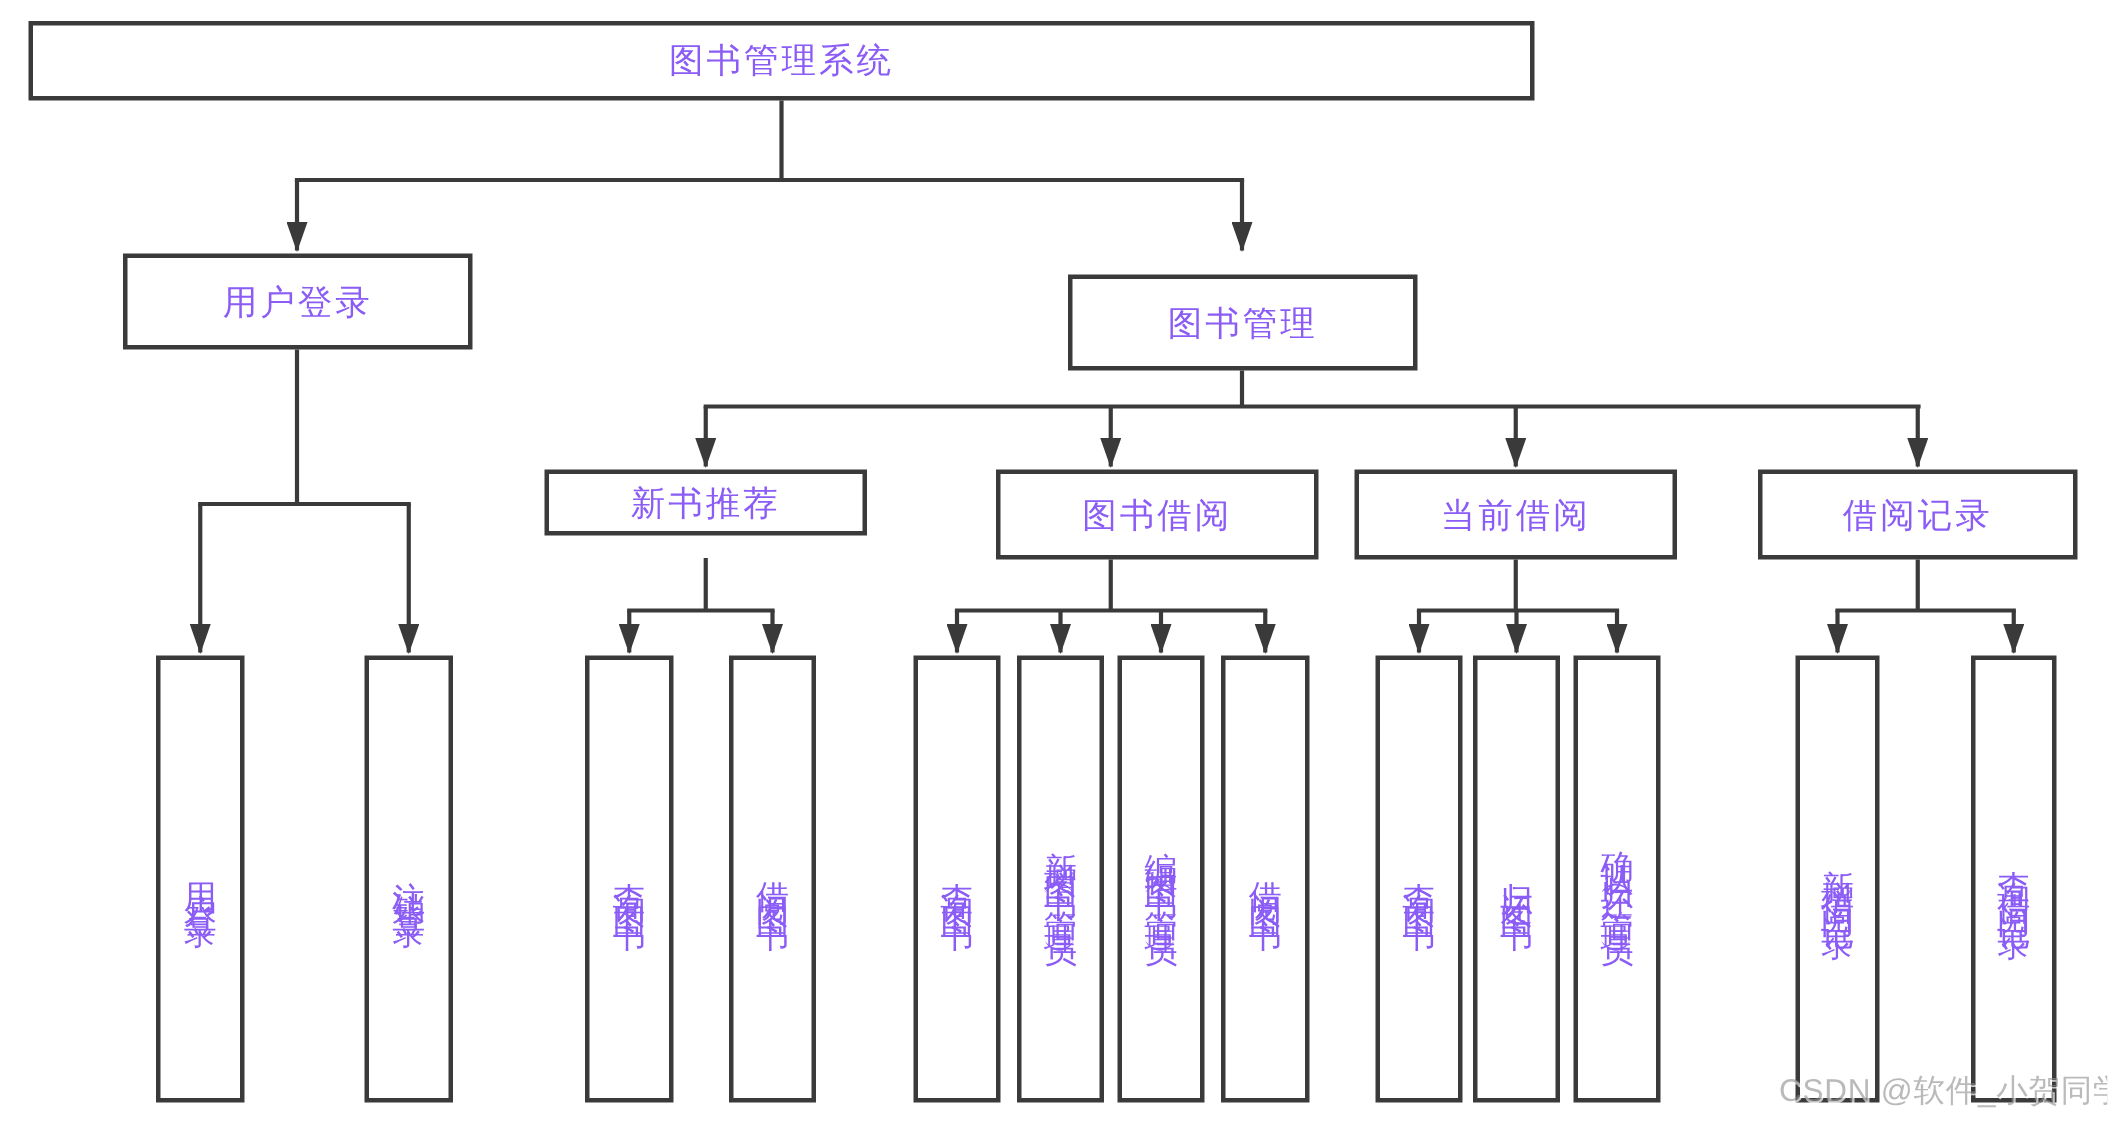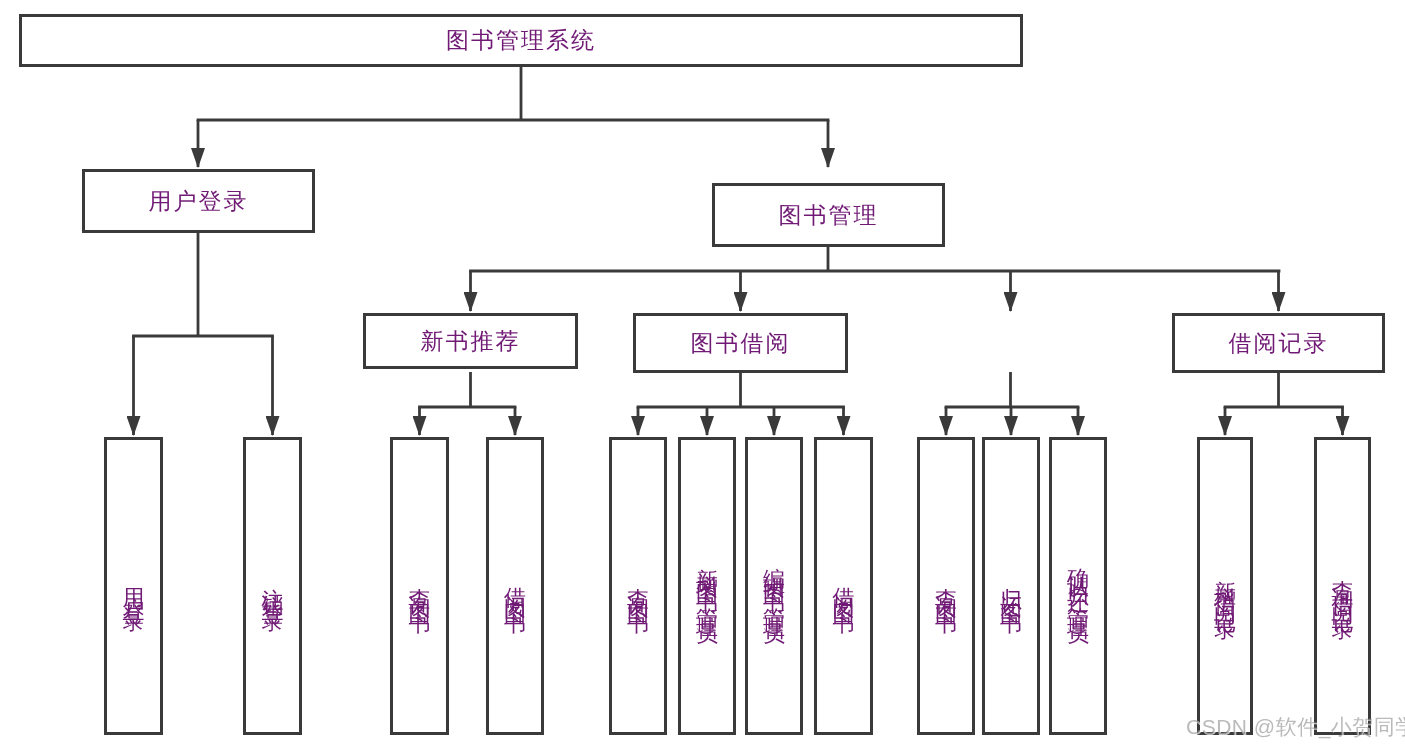--- a/index.html
+++ b/index.html
@@ -28,7 +28,7 @@
     box-sizing: border-box;
     border: 3px solid #3a3a3a;
     background: #ffffff;
-    color: #701a75;
+    color: #8b5cf6;
     display: flex;
     align-items: center;
     justify-content: center;

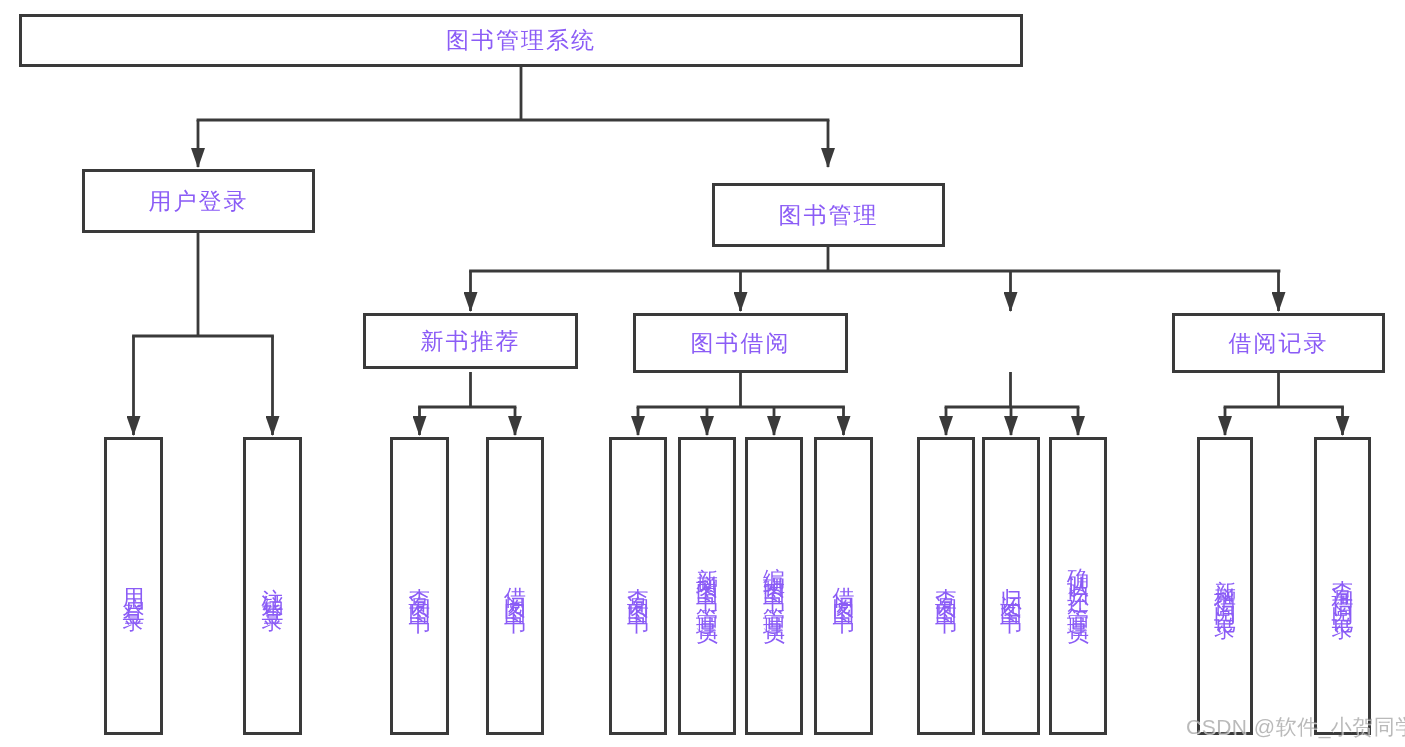--- a/index.html
+++ b/index.html
@@ -120,7 +120,7 @@
   <div class="node hnode" style="left:82px; top:169px; width:233px; height:64px;">用户登录</div>
   <div class="node hnode" style="left:712px; top:169px; width:233px; height:64px;margin-top:14px;">图书管理</div>
 
-  <div class="node hnode" style="left:363px; top:313px; width:215px; height:56px;">新书推荐</div>
+  <div class="node hnode" style="left:363px; top:313px; width:215px; height:44px;">新书推荐</div>
   <div class="node hnode" style="left:633px; top:313px; width:215px; height:60px;">图书借阅</div>
   <div class="node hnode" style="left:1172px; top:313px; width:213px; height:60px;">借阅记录</div>
 

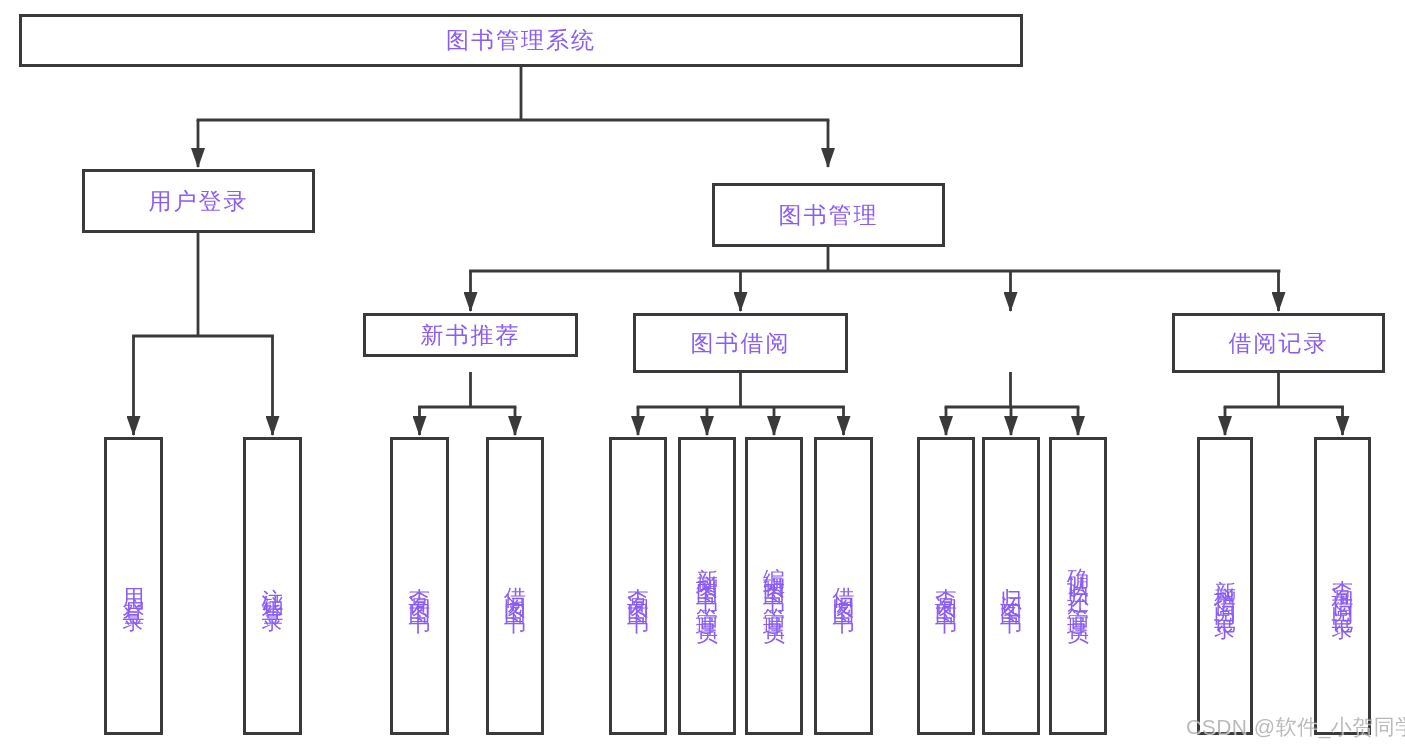--- a/index.html
+++ b/index.html
@@ -121,7 +121,7 @@
   <div class="node hnode" style="left:712px; top:169px; width:233px; height:64px;margin-top:14px;">图书管理</div>
 
   <div class="node hnode" style="left:363px; top:313px; width:215px; height:44px;">新书推荐</div>
-  <div class="node hnode" style="left:633px; top:313px; width:215px; height:60px;">图书借阅</div>
+  <div class="node hnode" style="left:664px; top:313px; width:215px; height:60px;">图书借阅</div>
   <div class="node hnode" style="left:1172px; top:313px; width:213px; height:60px;">借阅记录</div>
 
   <div class="node leaf" style="left:104px; width:59px;">用户登录</div>

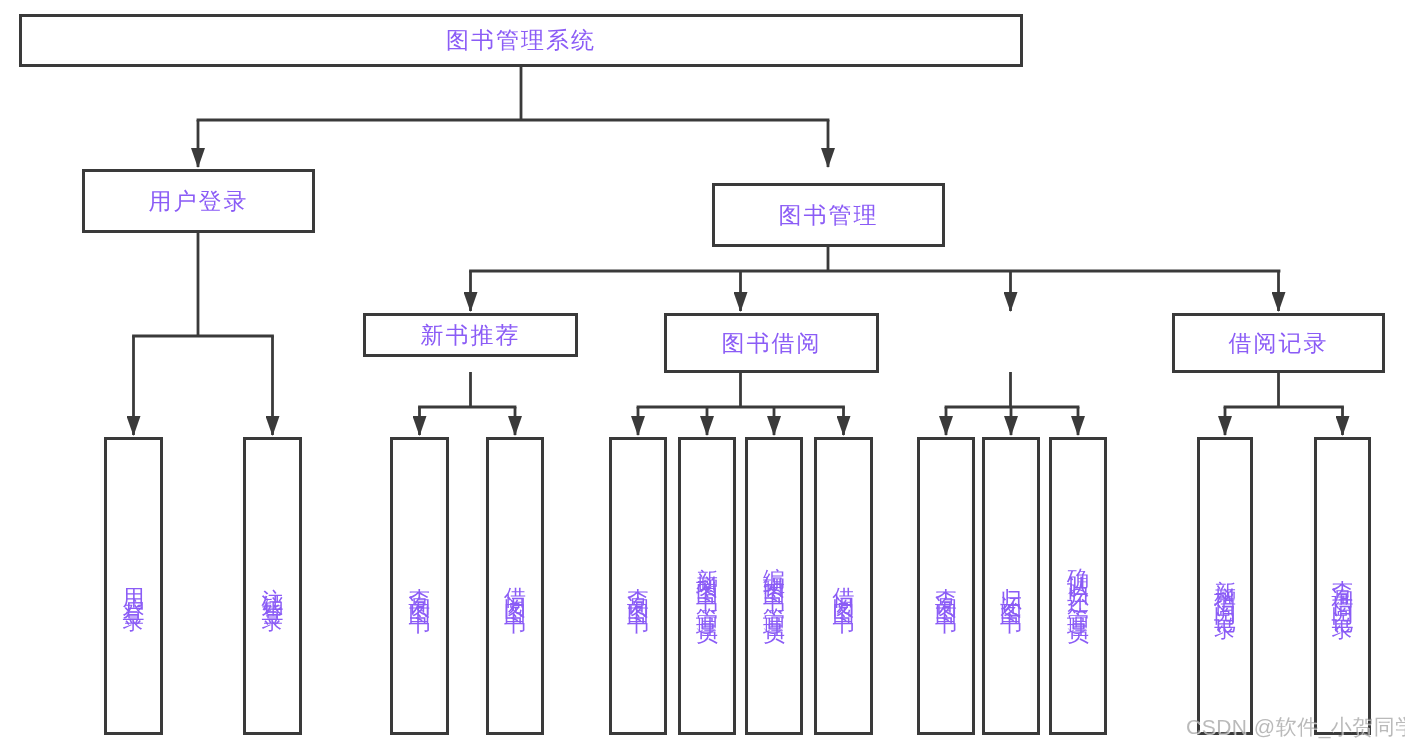--- a/index.html
+++ b/index.html
@@ -122,6 +122,7 @@
 
   <div class="node hnode" style="left:363px; top:313px; width:215px; height:44px;">新书推荐</div>
   <div class="node hnode" style="left:664px; top:313px; width:215px; height:60px;">图书借阅</div>
+  <div class="node hnode" style="left:903px; top:313px; width:215px; height:60px;">当前借阅</div>
   <div class="node hnode" style="left:1172px; top:313px; width:213px; height:60px;">借阅记录</div>
 
   <div class="node leaf" style="left:104px; width:59px;">用户登录</div>

